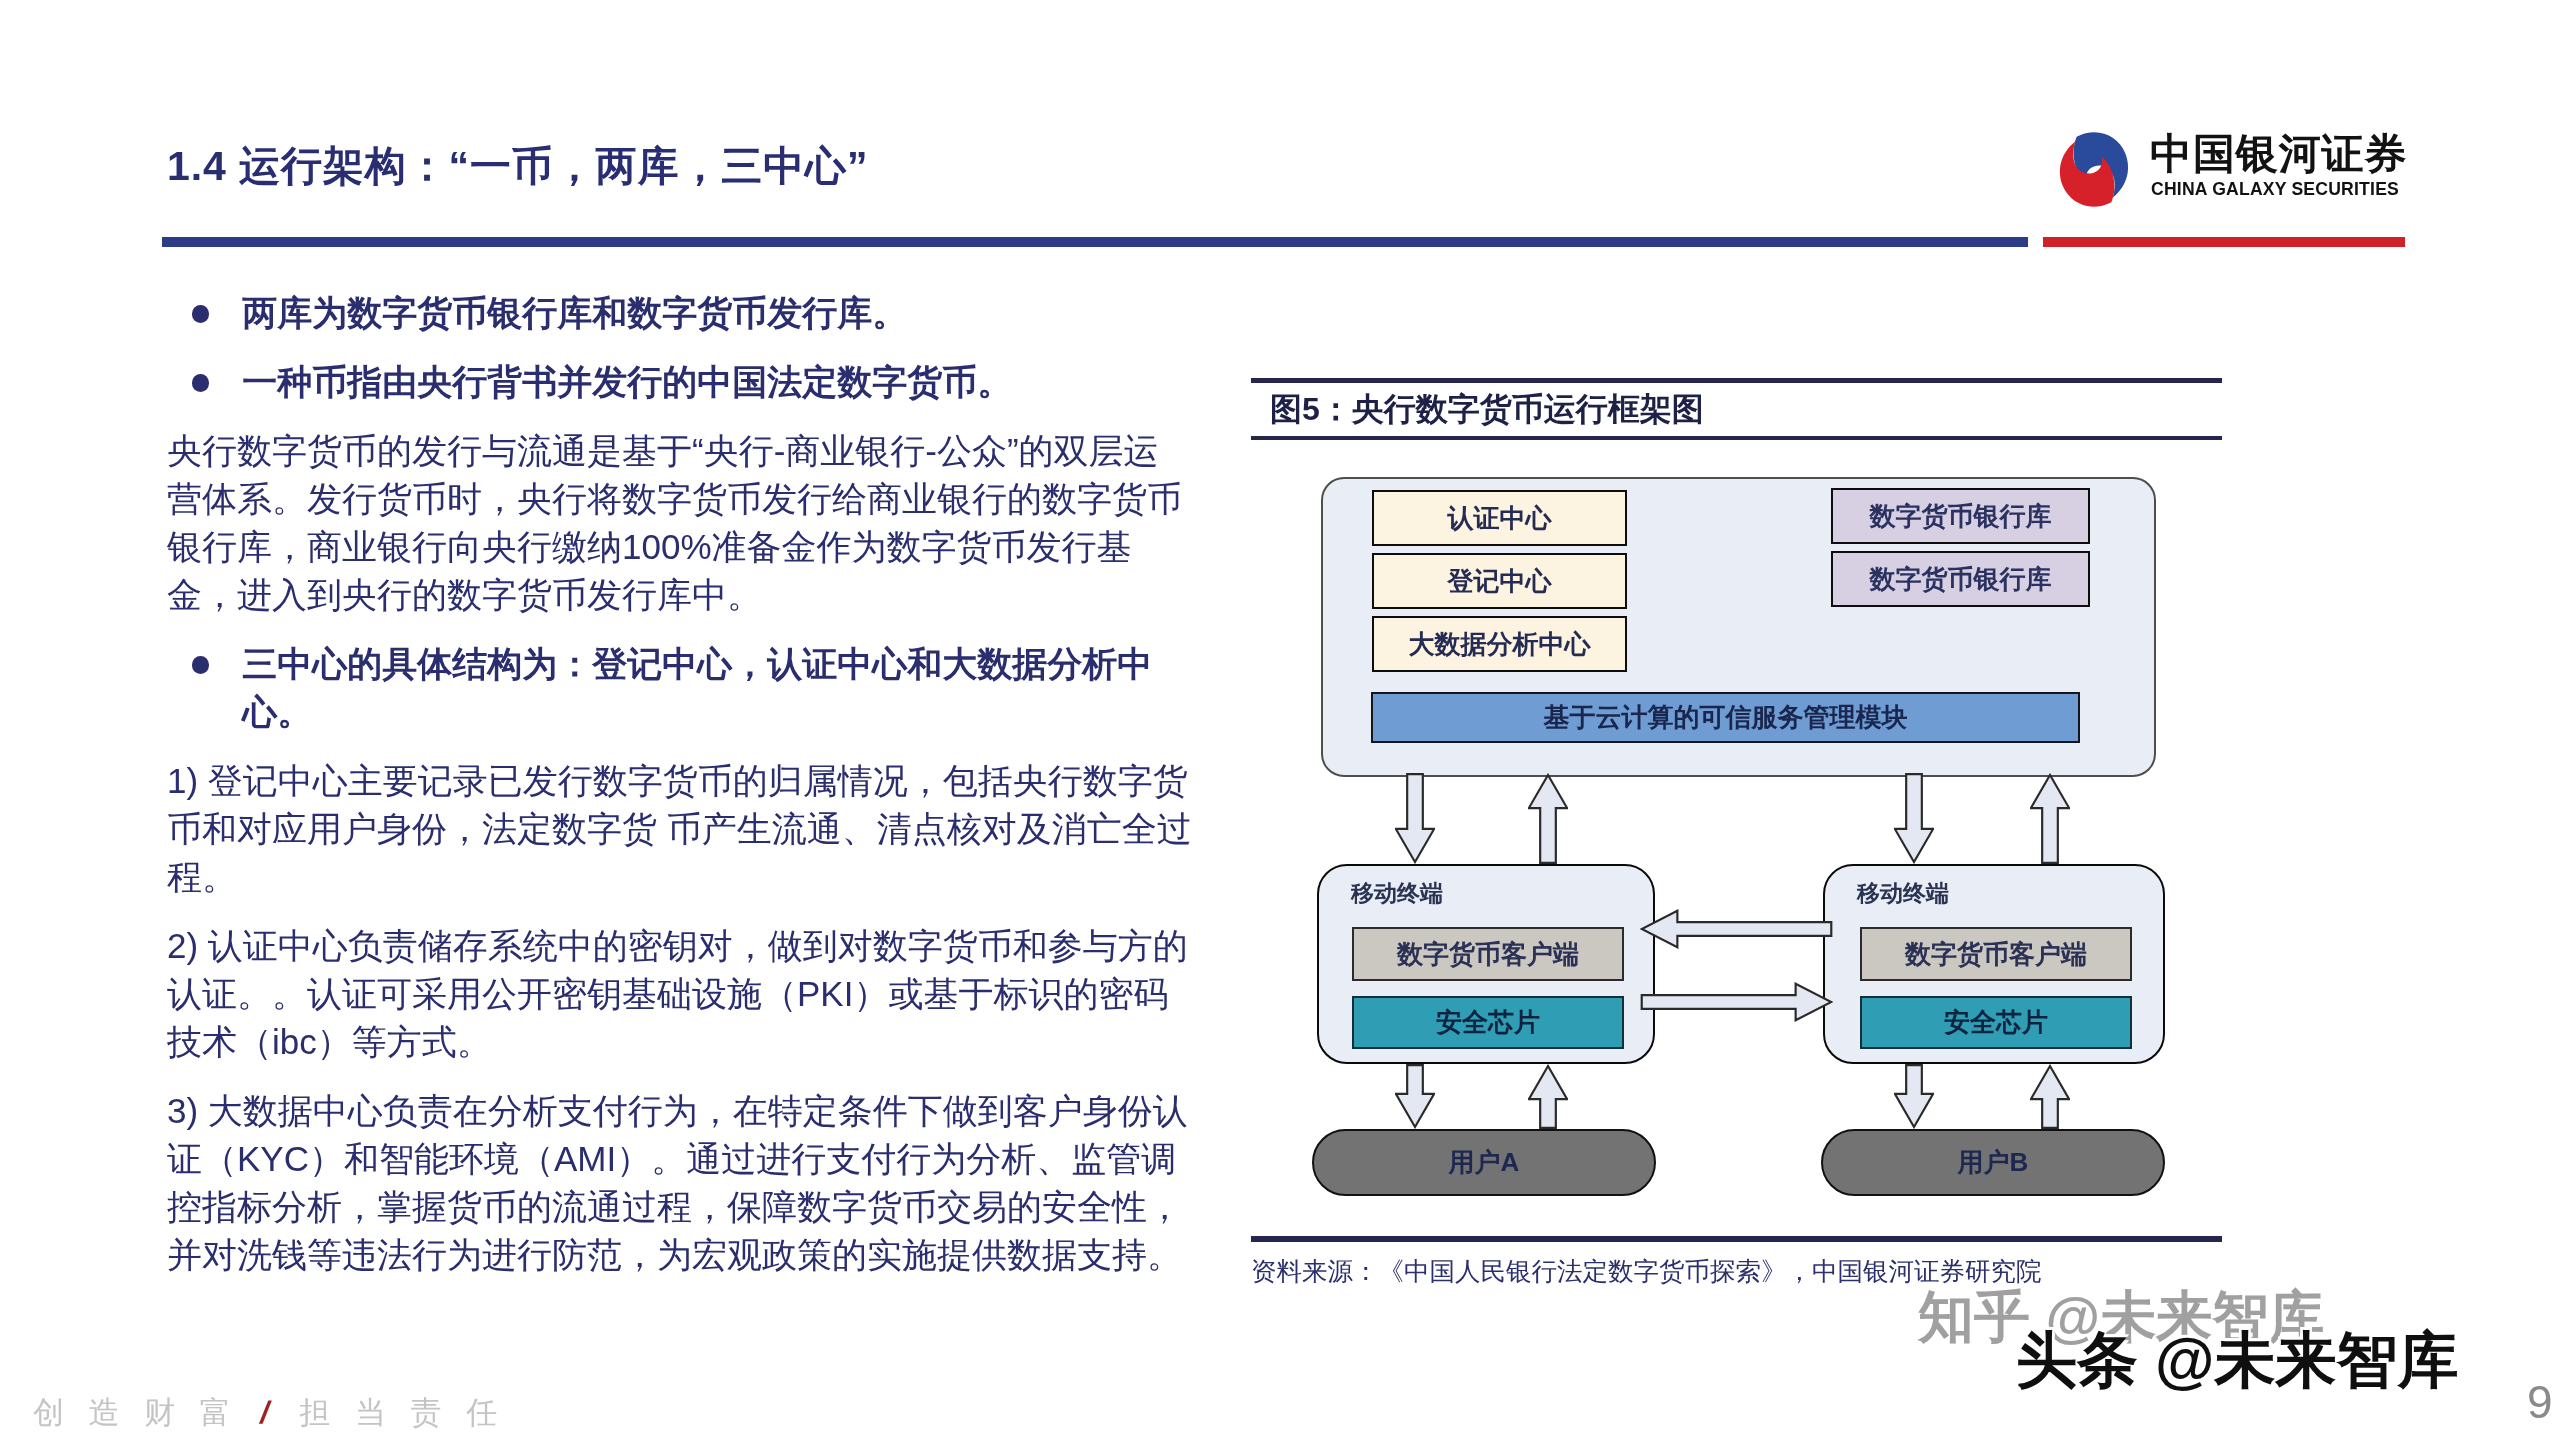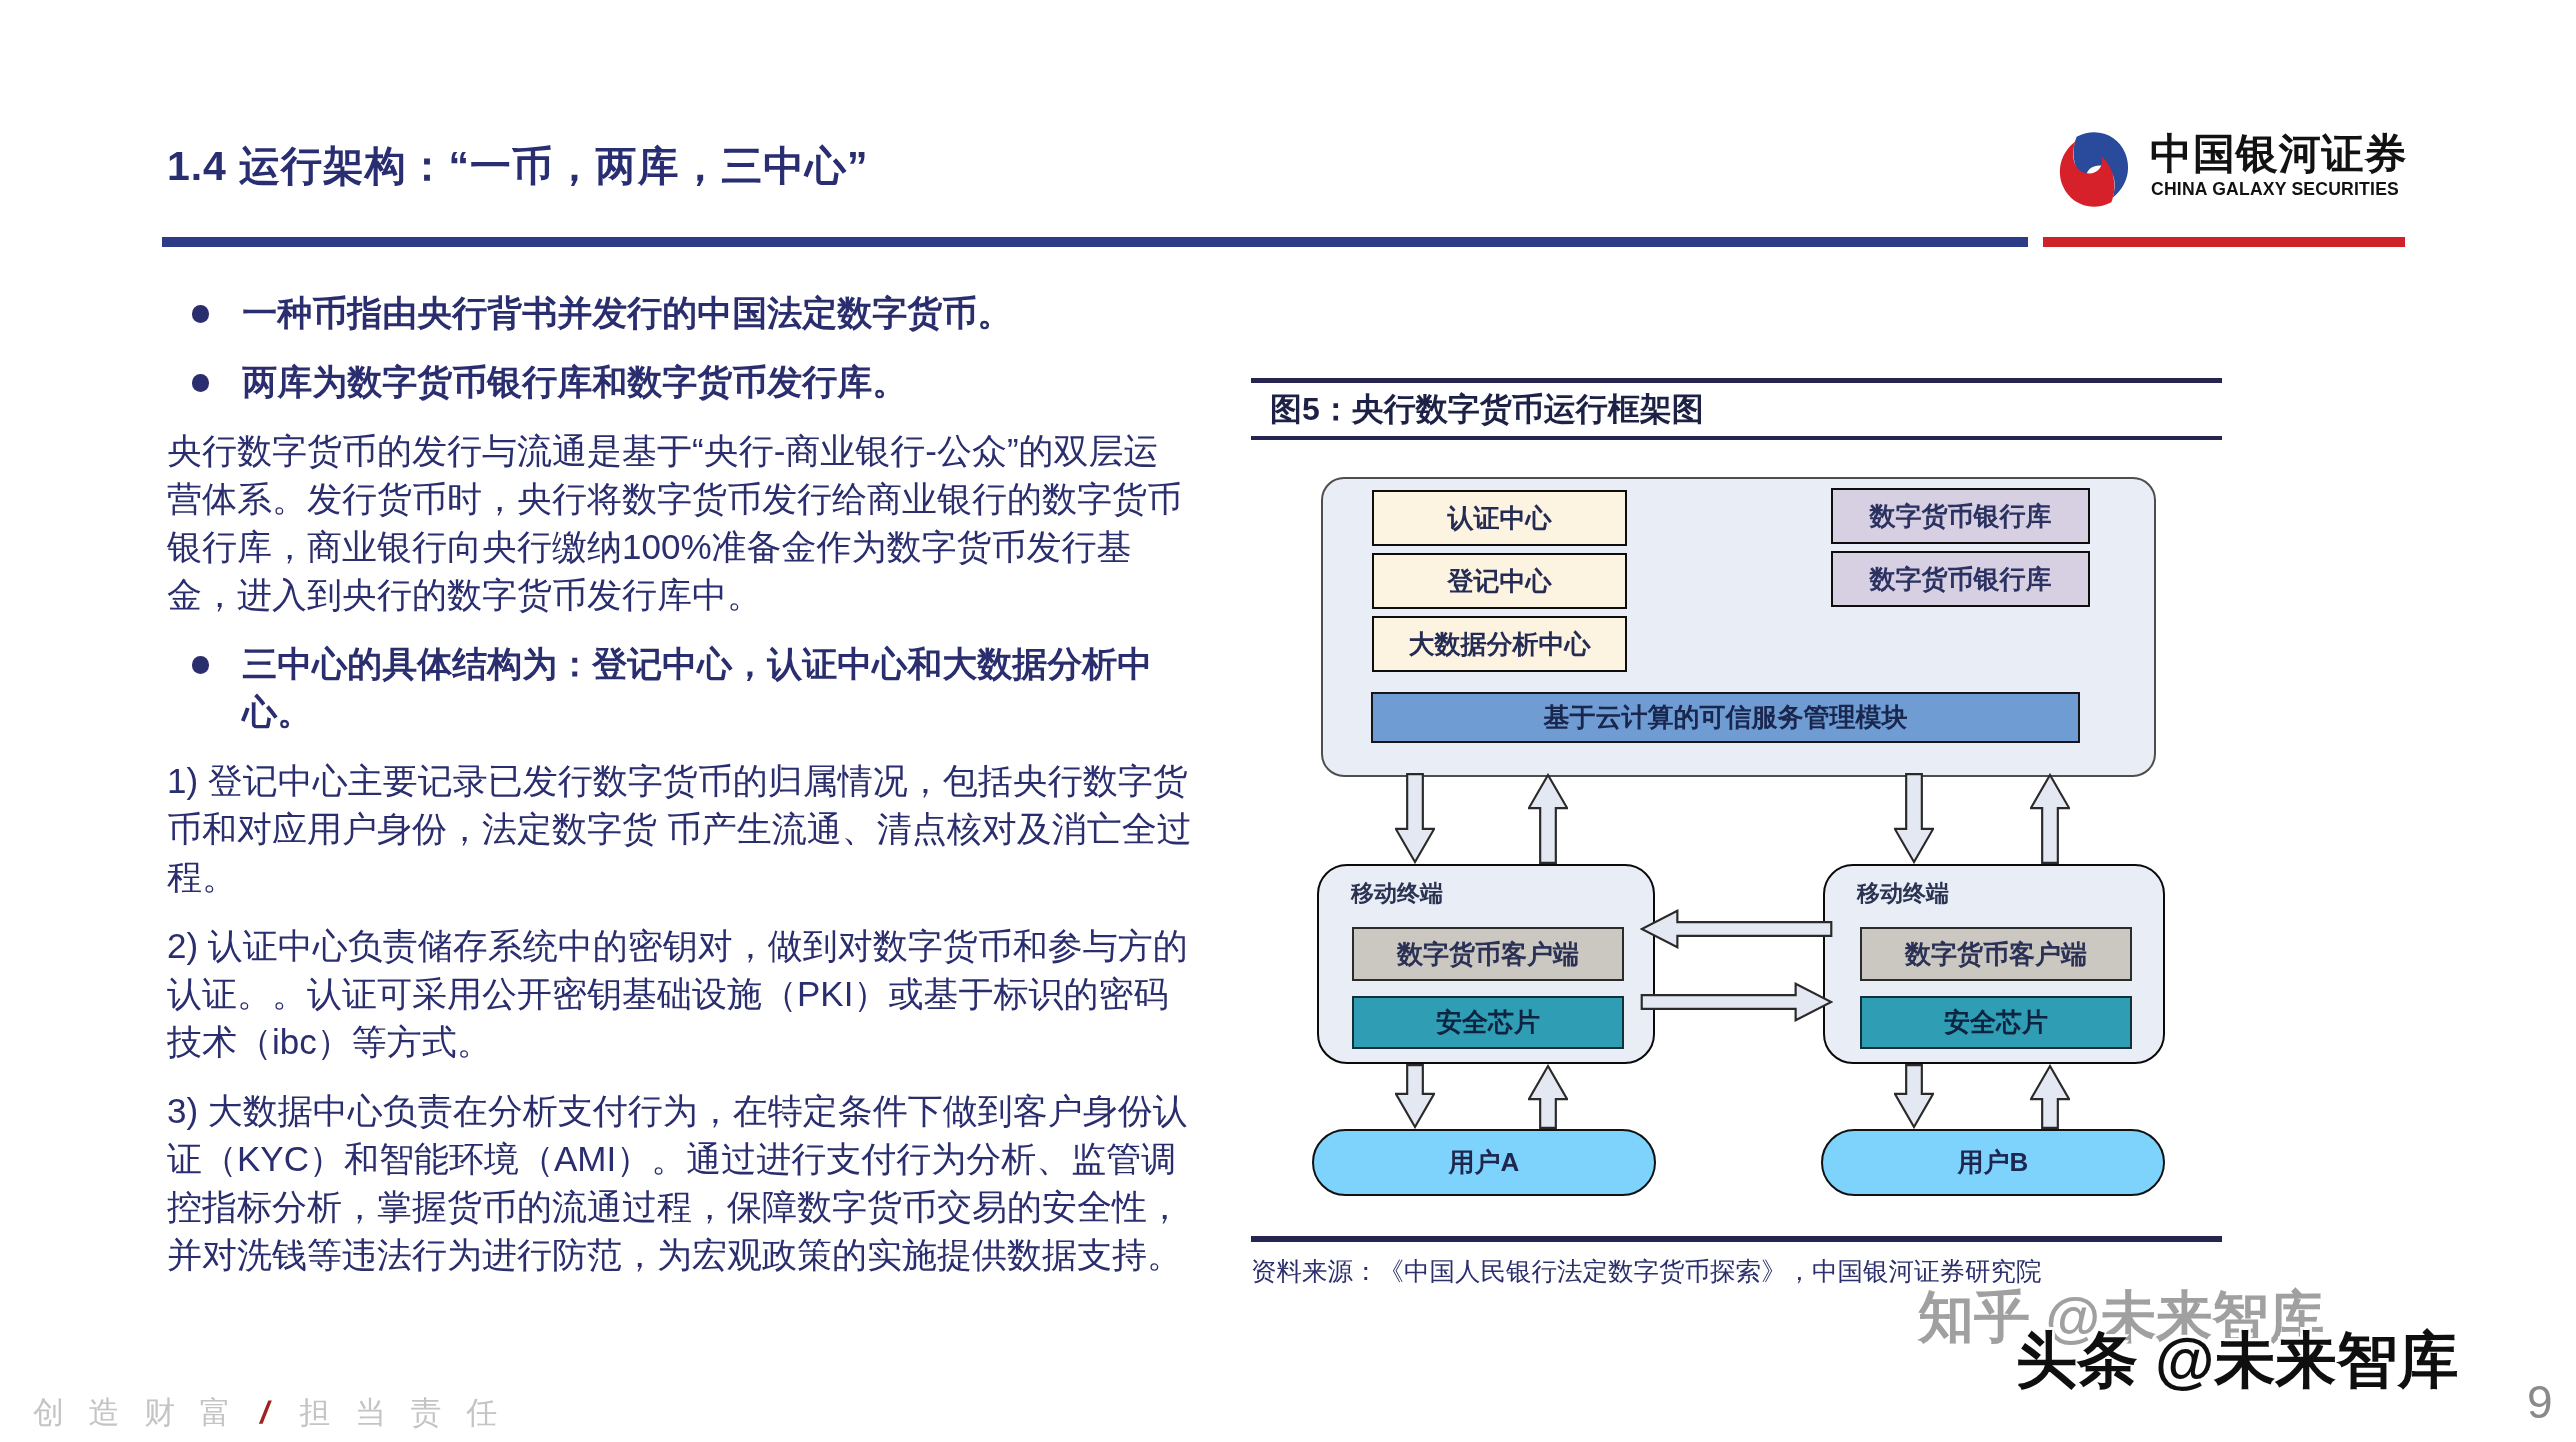--- a/index.html
+++ b/index.html
@@ -76,12 +76,12 @@
 
     <div class="bullet-row">
       <span class="dot"></span>
-      <span>一种币指由央行背书并发行的中国法定数字货币。</span>
+      <span>两库为数字货币银行库和数字货币发行库。</span>
     </div>
 
     <div class="bullet-row">
       <span class="dot"></span>
-      <span>两库为数字货币银行库和数字货币发行库。</span>
+      <span>一种币指由央行背书并发行的中国法定数字货币。</span>
     </div>
 
     <div class="para">央行数字货币的发行与流通是基于“央行-商业银行-公众”的双层运营体系。发行货币时，央行将数字货币发行给商业银行的数字货币银行库，商业银行向央行缴纳100%准备金作为数字货币发行基金，进入到央行的数字货币发行库中。</div>

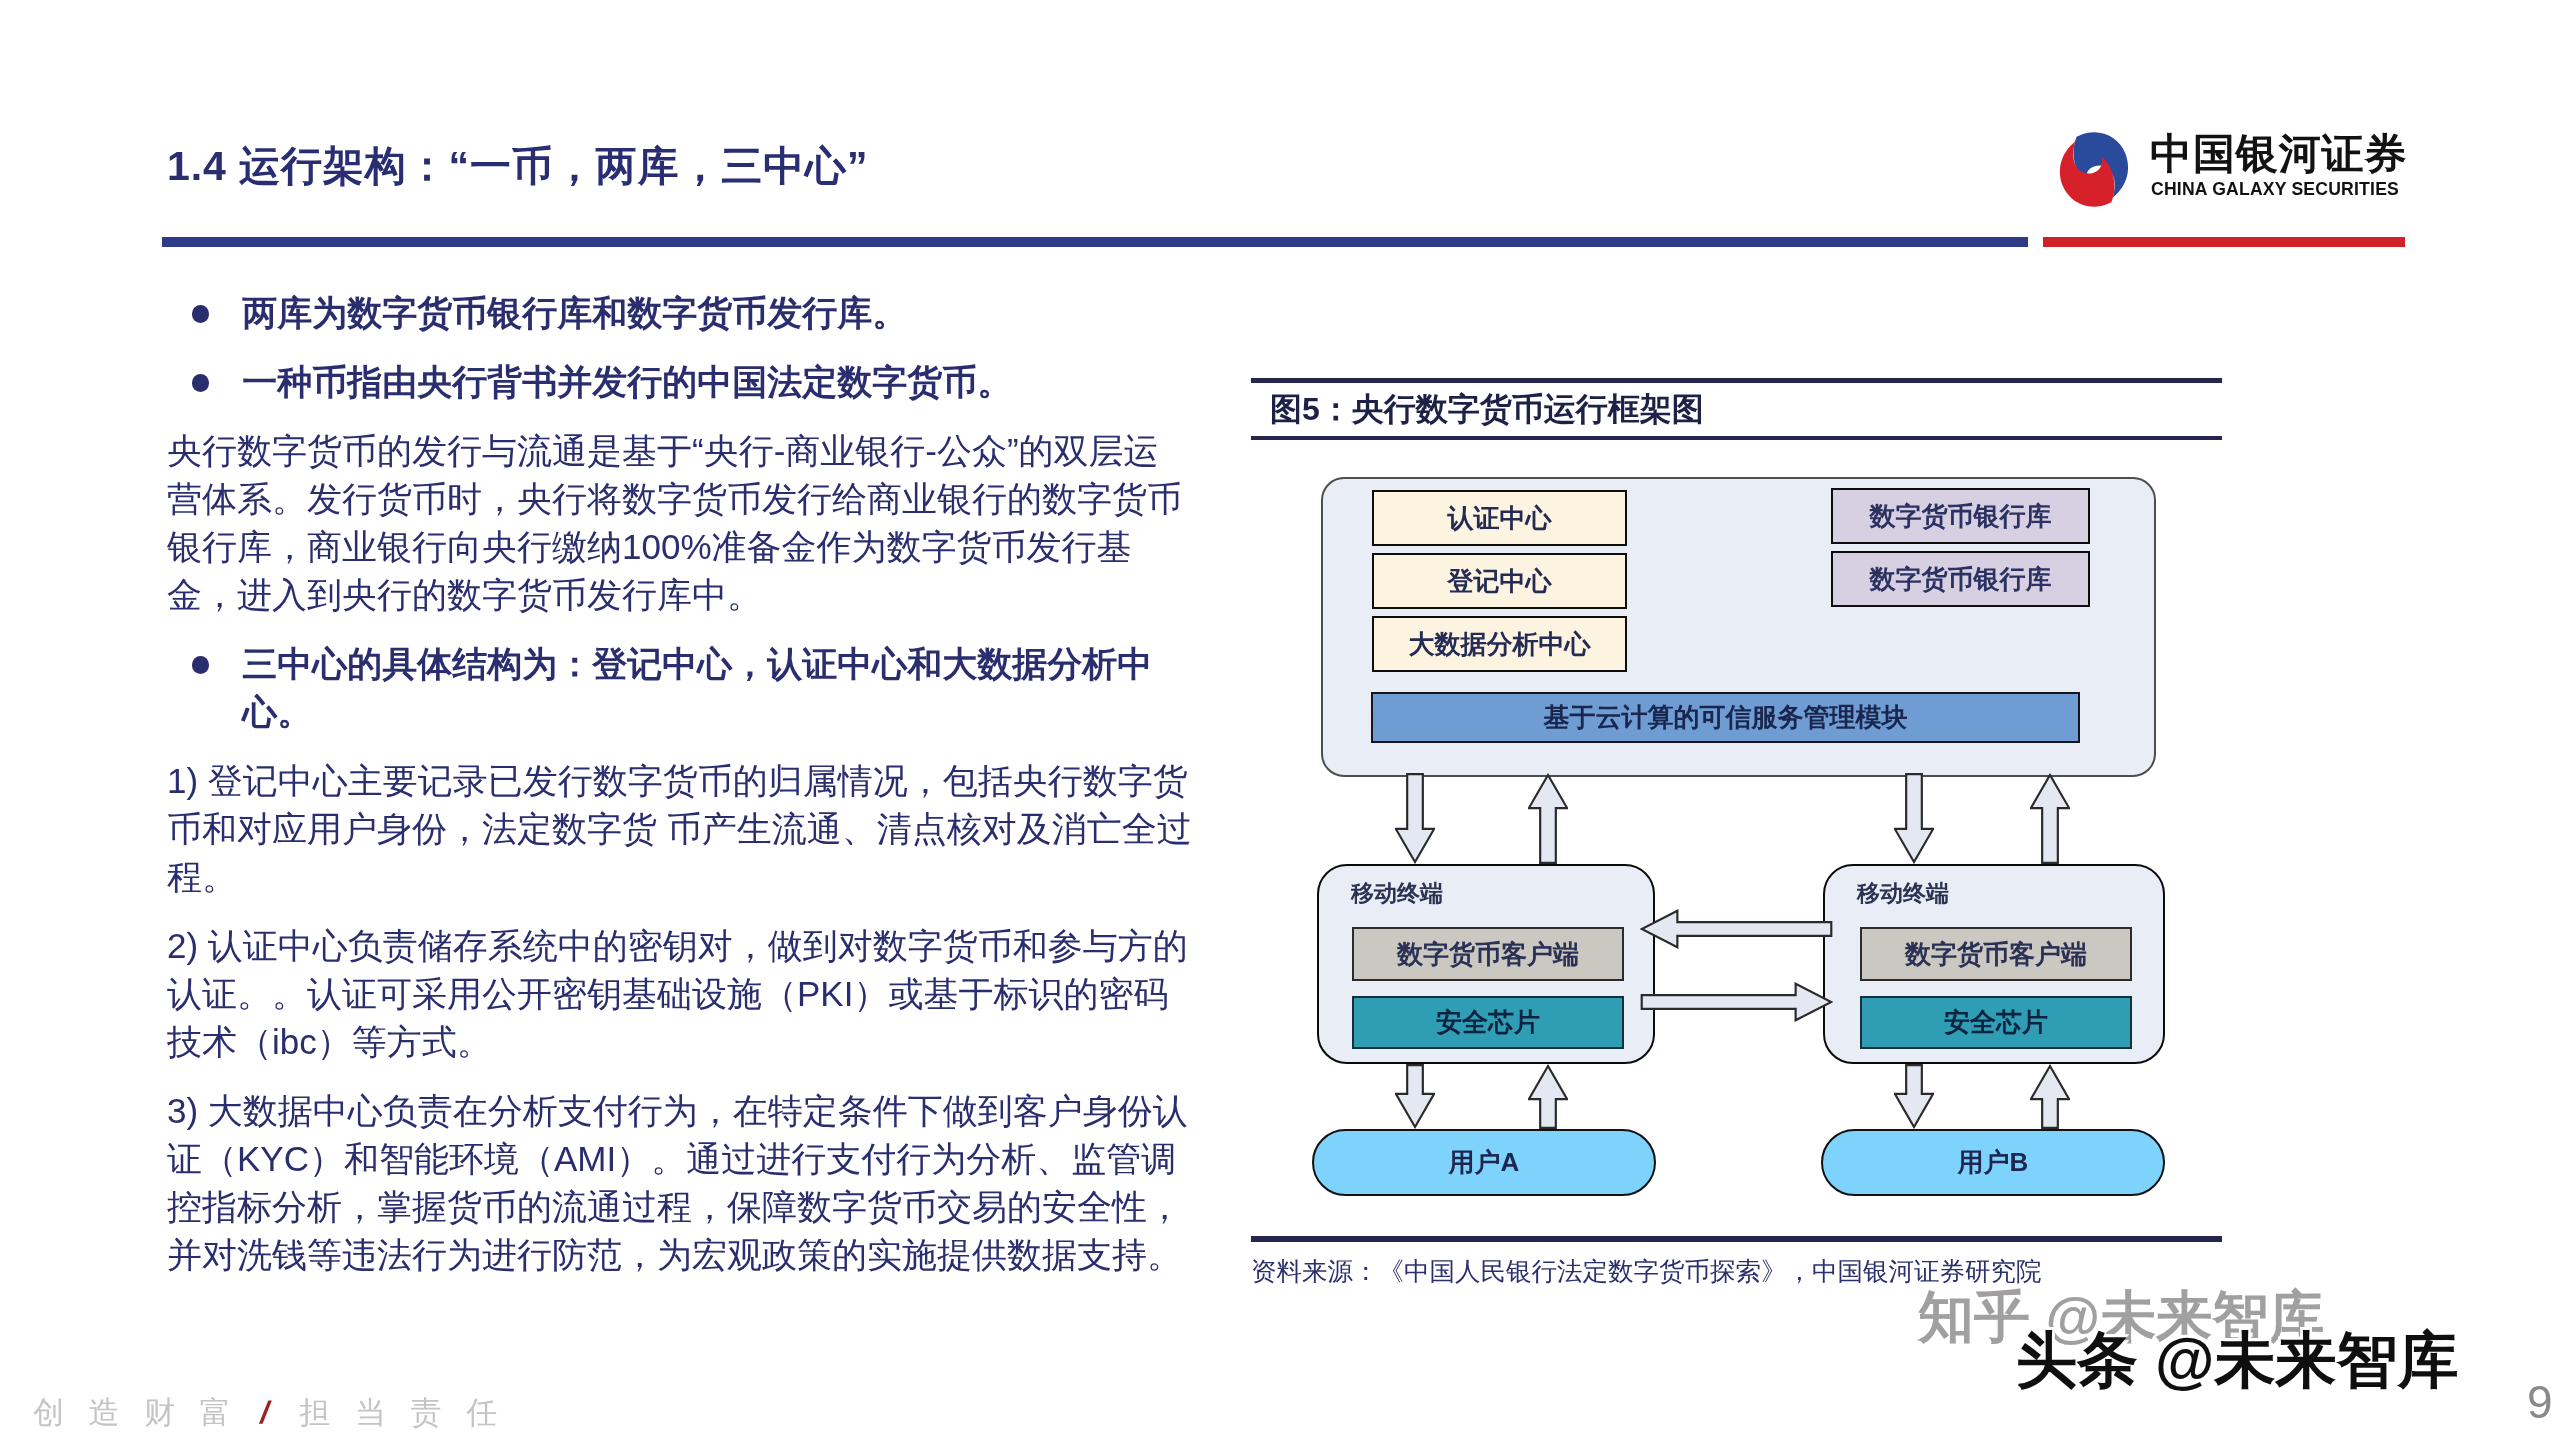--- a/index.html
+++ b/index.html
@@ -39,7 +39,7 @@
 
   .terminal{position:absolute;width:338px;height:200px;background:#e9edf5;border:2.6px solid #0a0a0a;border-radius:30px;box-sizing:border-box;}
   .terminal-label{position:absolute;left:32px;top:12.3px;font-size:23px;font-weight:bold;color:#2a3352;}
-  .pill{position:absolute;width:344px;height:67px;background:#7dd3fc;border:2.6px solid #111;border-radius:35px;
+  .pill{position:absolute;width:344px;height:67px;background:#737373;border:2.6px solid #111;border-radius:35px;
         display:flex;align-items:center;justify-content:center;font-size:26px;font-weight:bold;color:#1e2750;box-sizing:border-box;}
   .arrow{position:absolute;}
 

